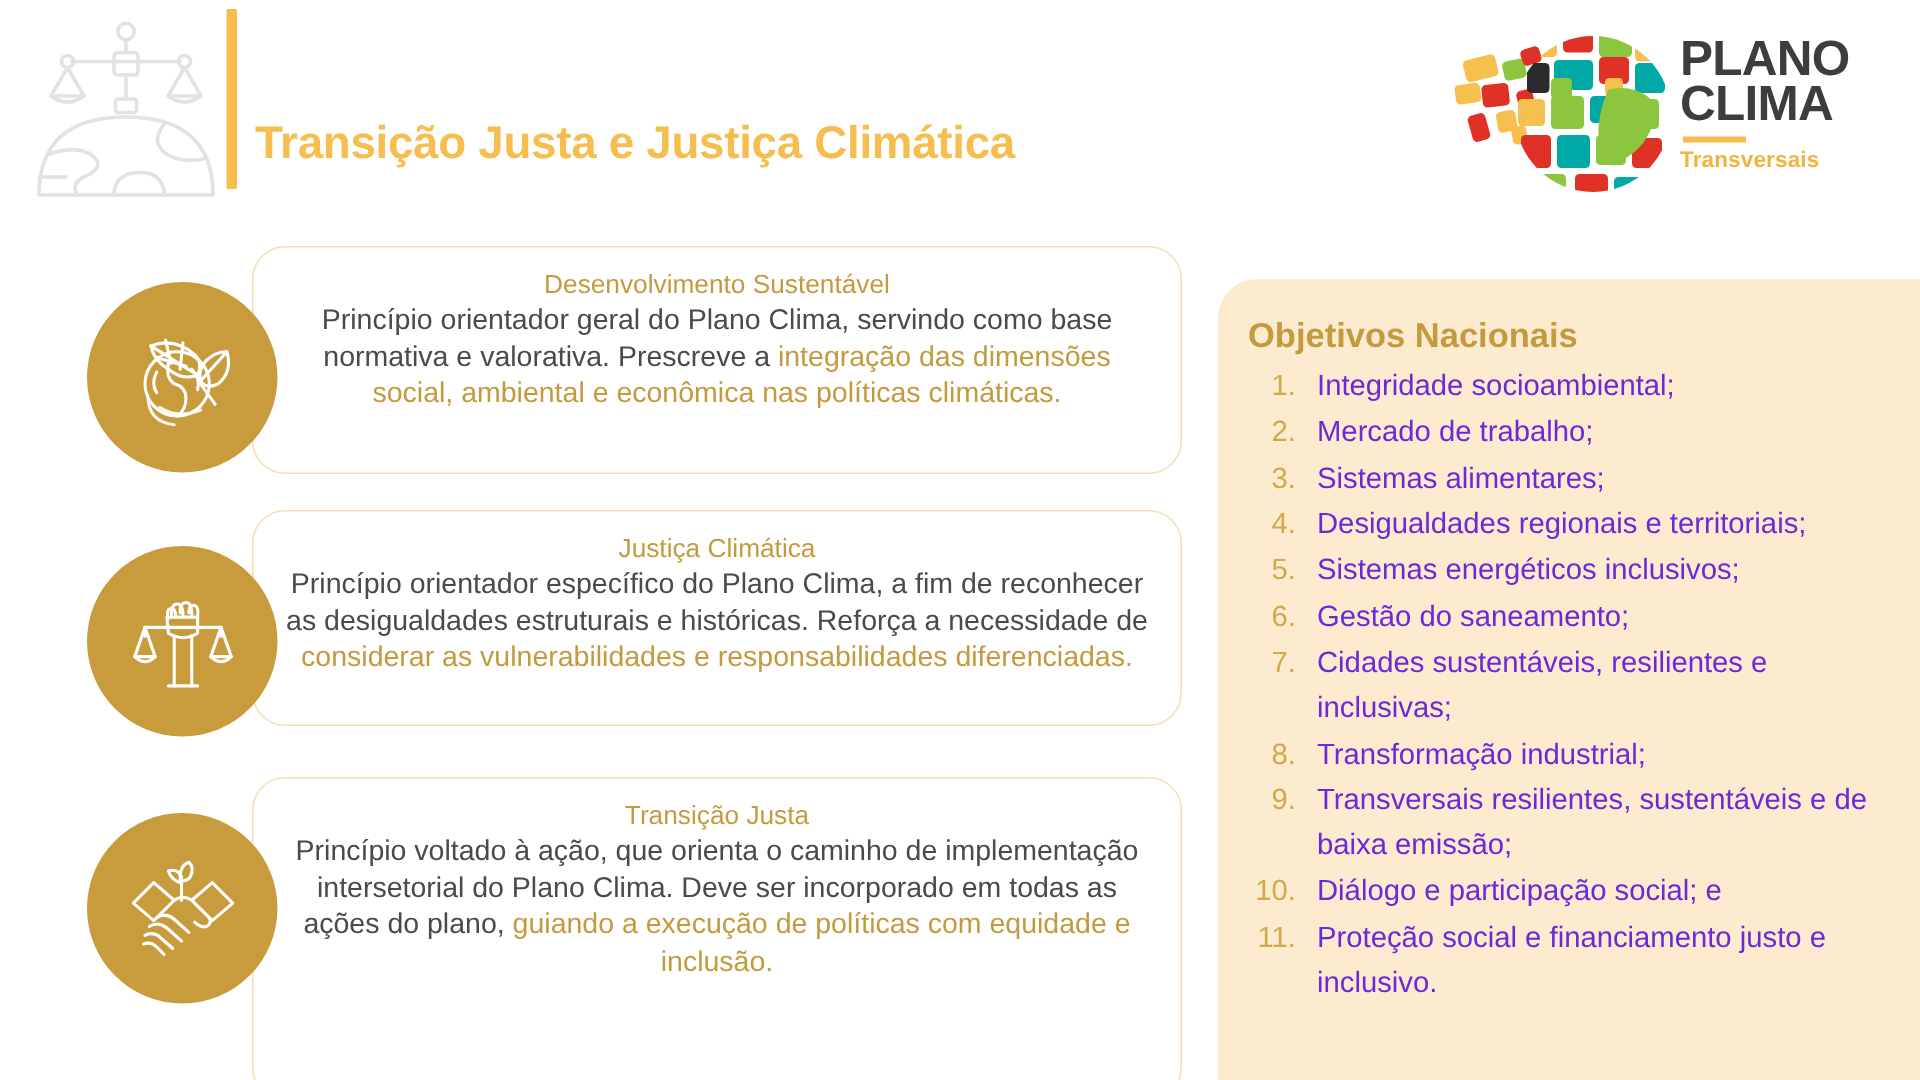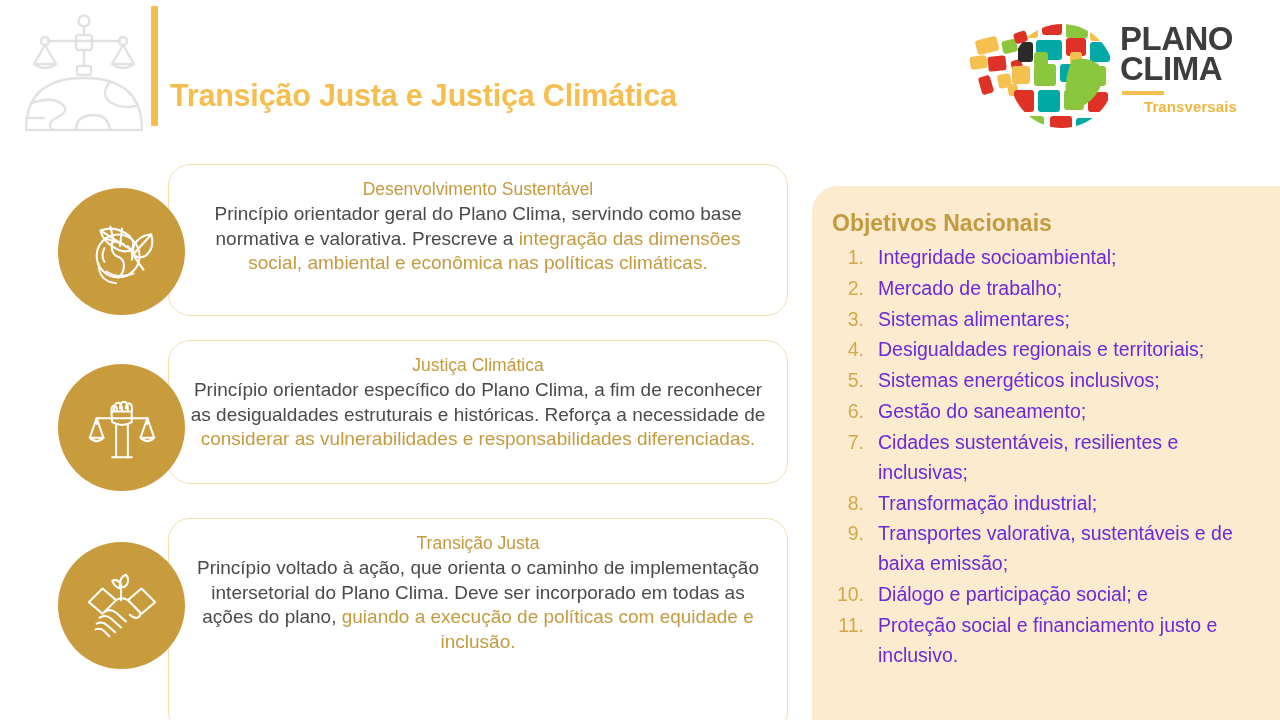--- a/index.html
+++ b/index.html
@@ -41,7 +41,7 @@
     line-height: 0.92; letter-spacing: -0.5px;
   }
   .logo-underline { width: 42px; height: 4.5px; background: #F5BE4F; margin: 6px 0 3px 2px; }
-  .logo-sub { font-size: 15px; font-weight: bold; color: #F0B53F; letter-spacing: 0.1px; margin-left: 24px; }
+  .logo-sub { font-size: 15px; font-weight: bold; color: #F0B53F; letter-spacing: 0.1px; }
 
   
   .cards { position: absolute; left: 0; top: 150px; width: 800px; height: 560px; }

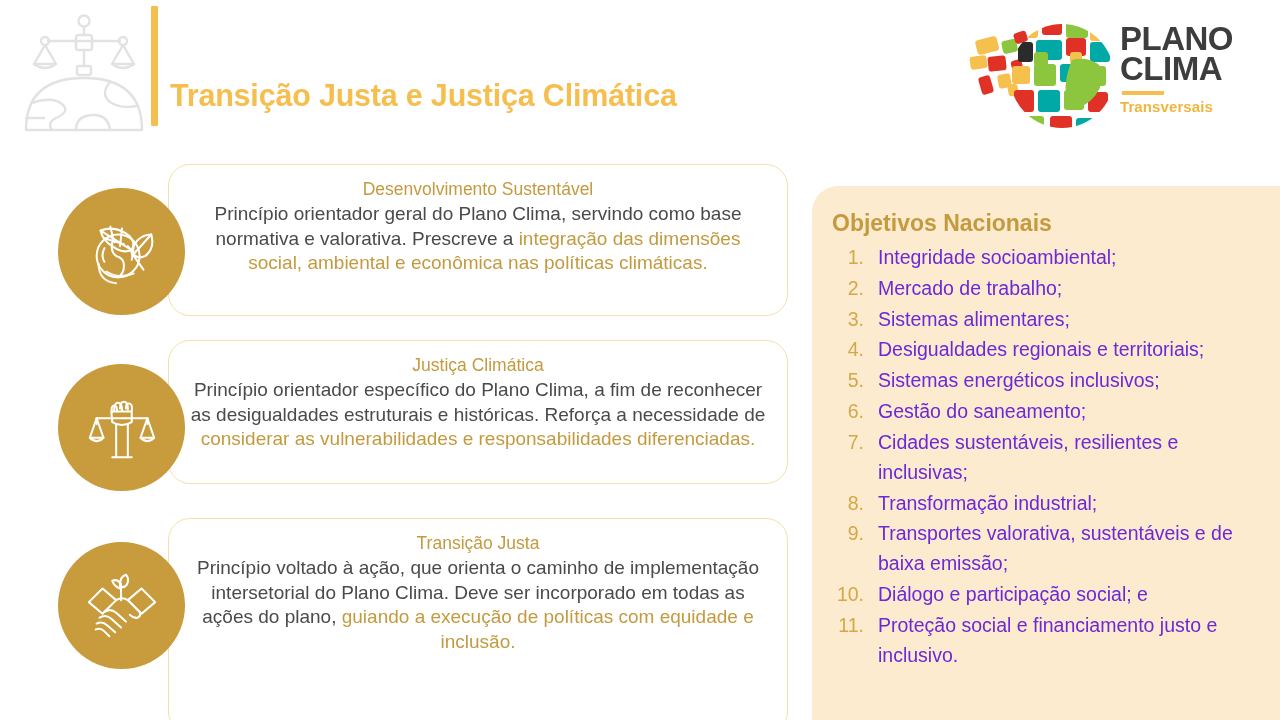--- a/index.html
+++ b/index.html
@@ -312,7 +312,7 @@
       </li>
       <li class="obj-item">
         <span class="obj-num">9.</span>
-        <span class="obj-text">Transportes valorativa, sustentáveis e de baixa emissão;</span>
+        <span class="obj-text">Transversais resilientes, sustentáveis e de baixa emissão;</span>
       </li>
       <li class="obj-item">
         <span class="obj-num">10.</span>

